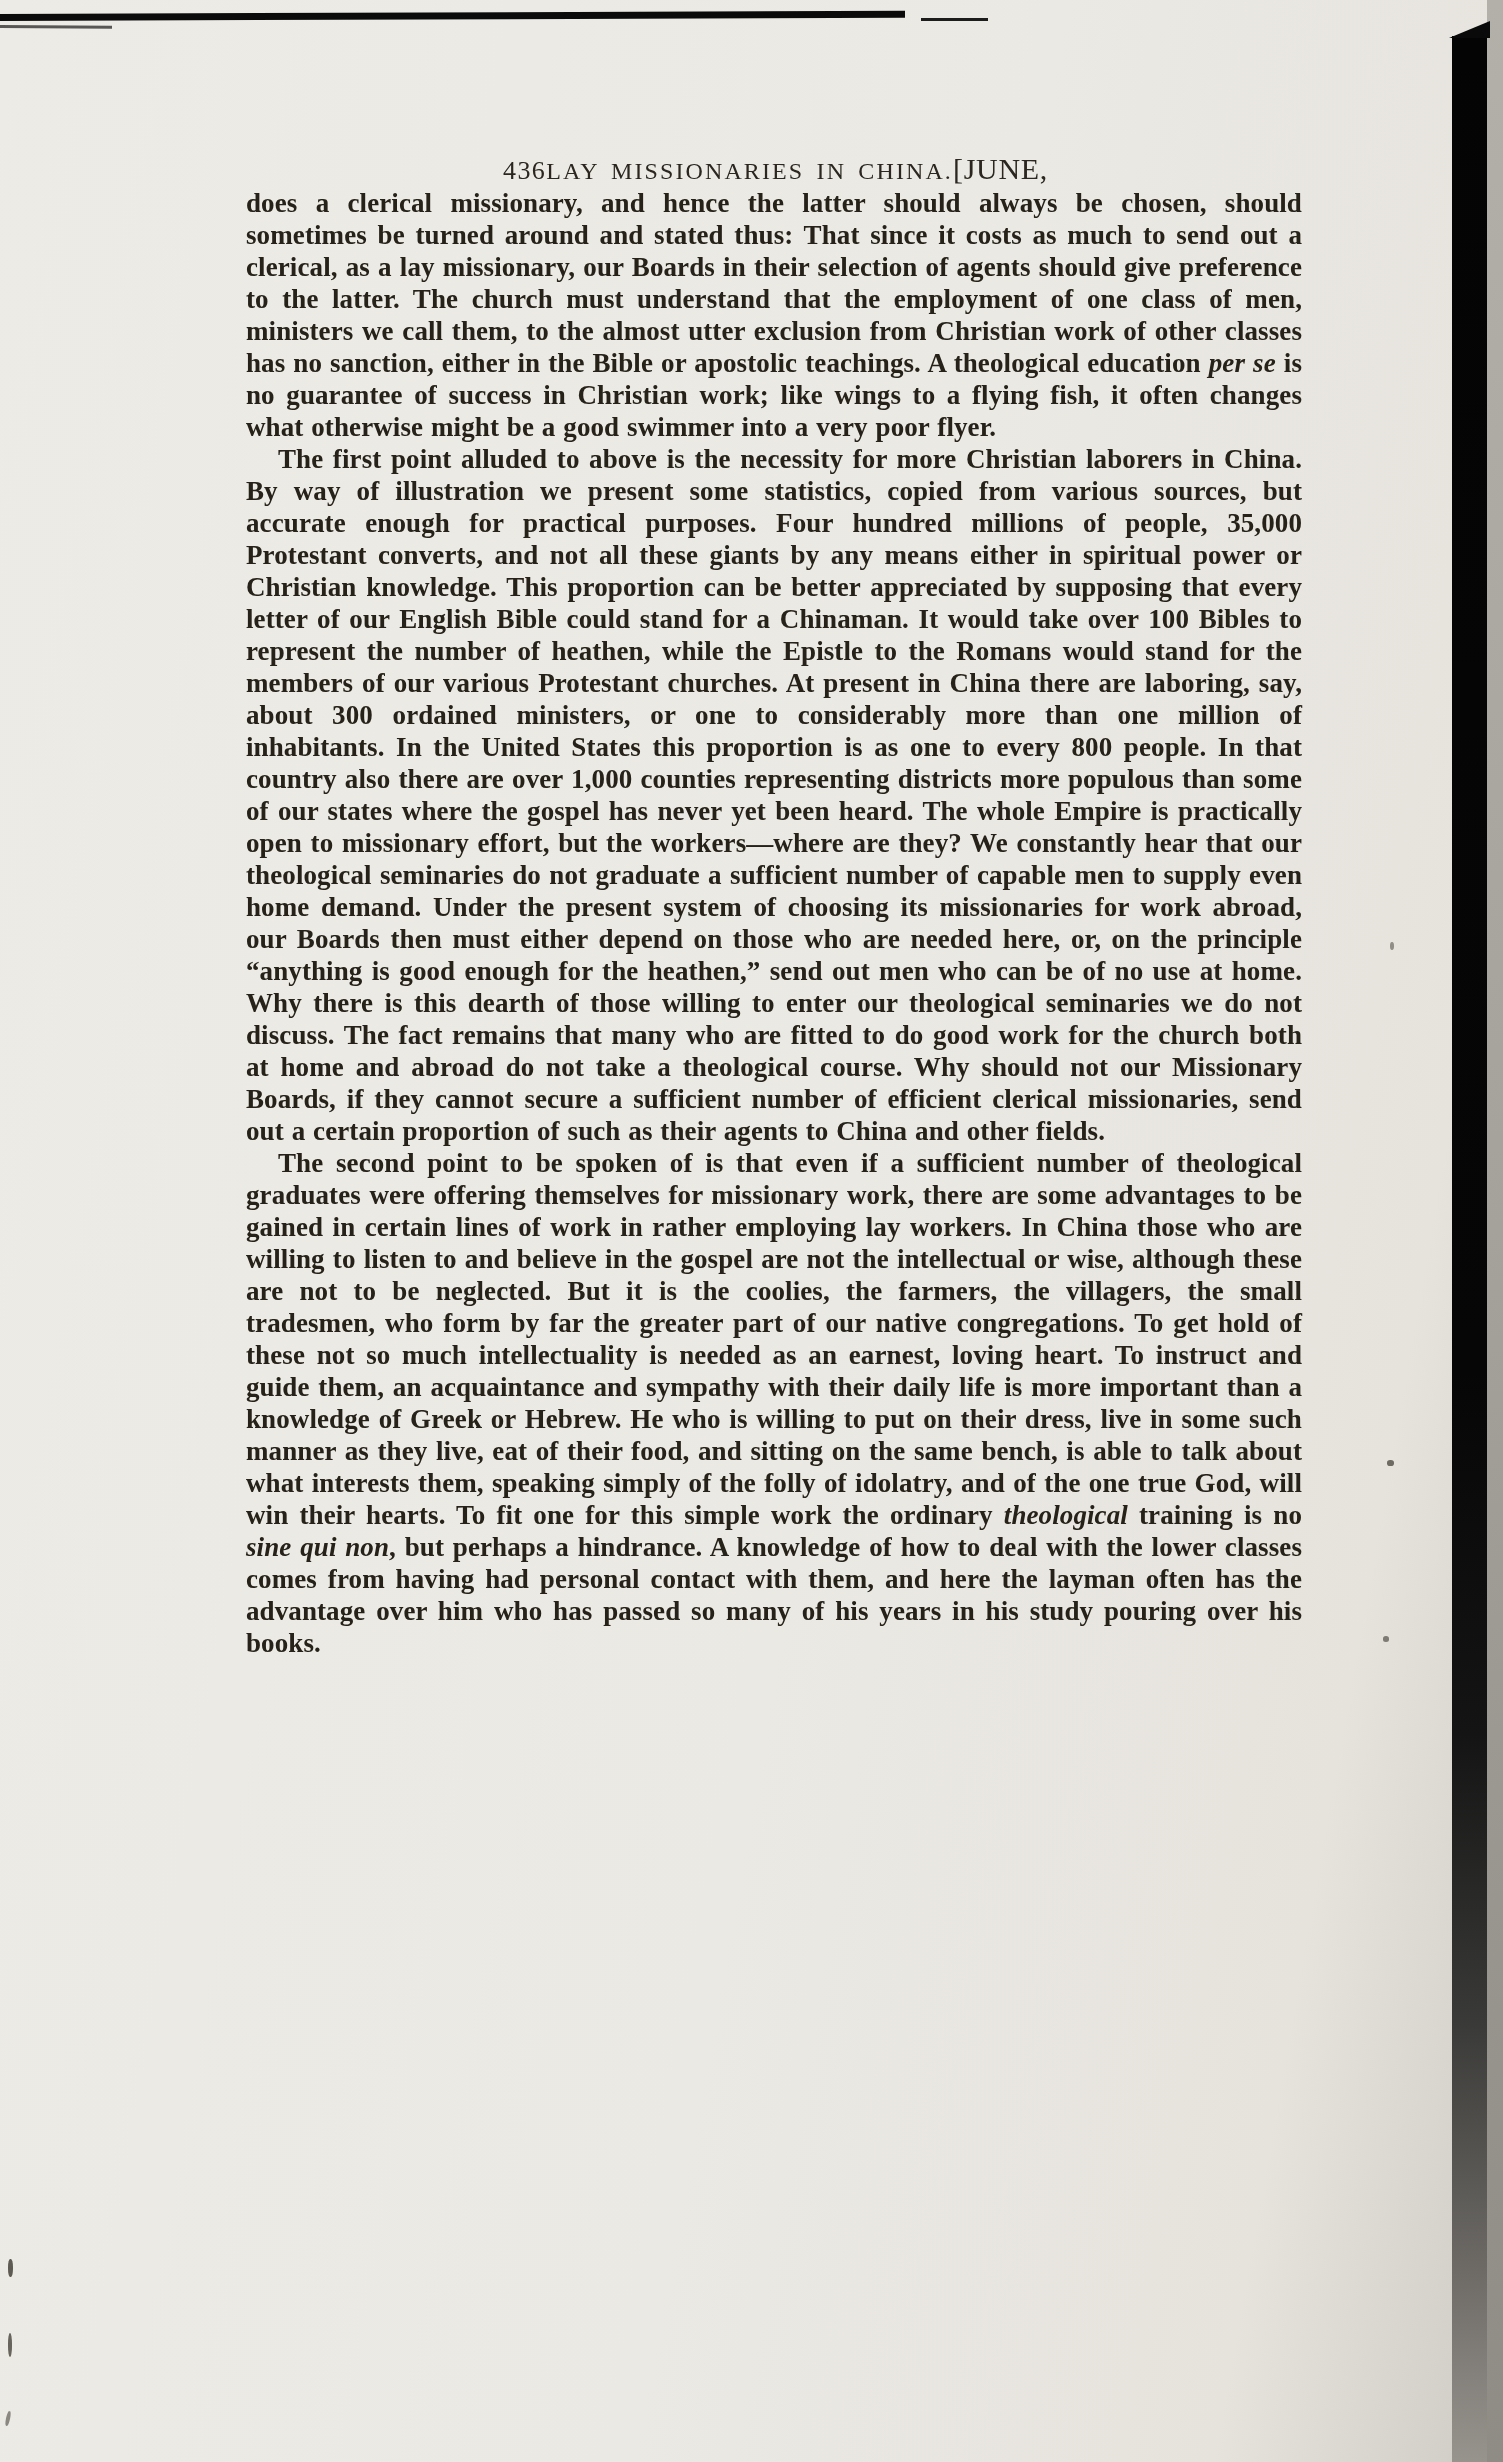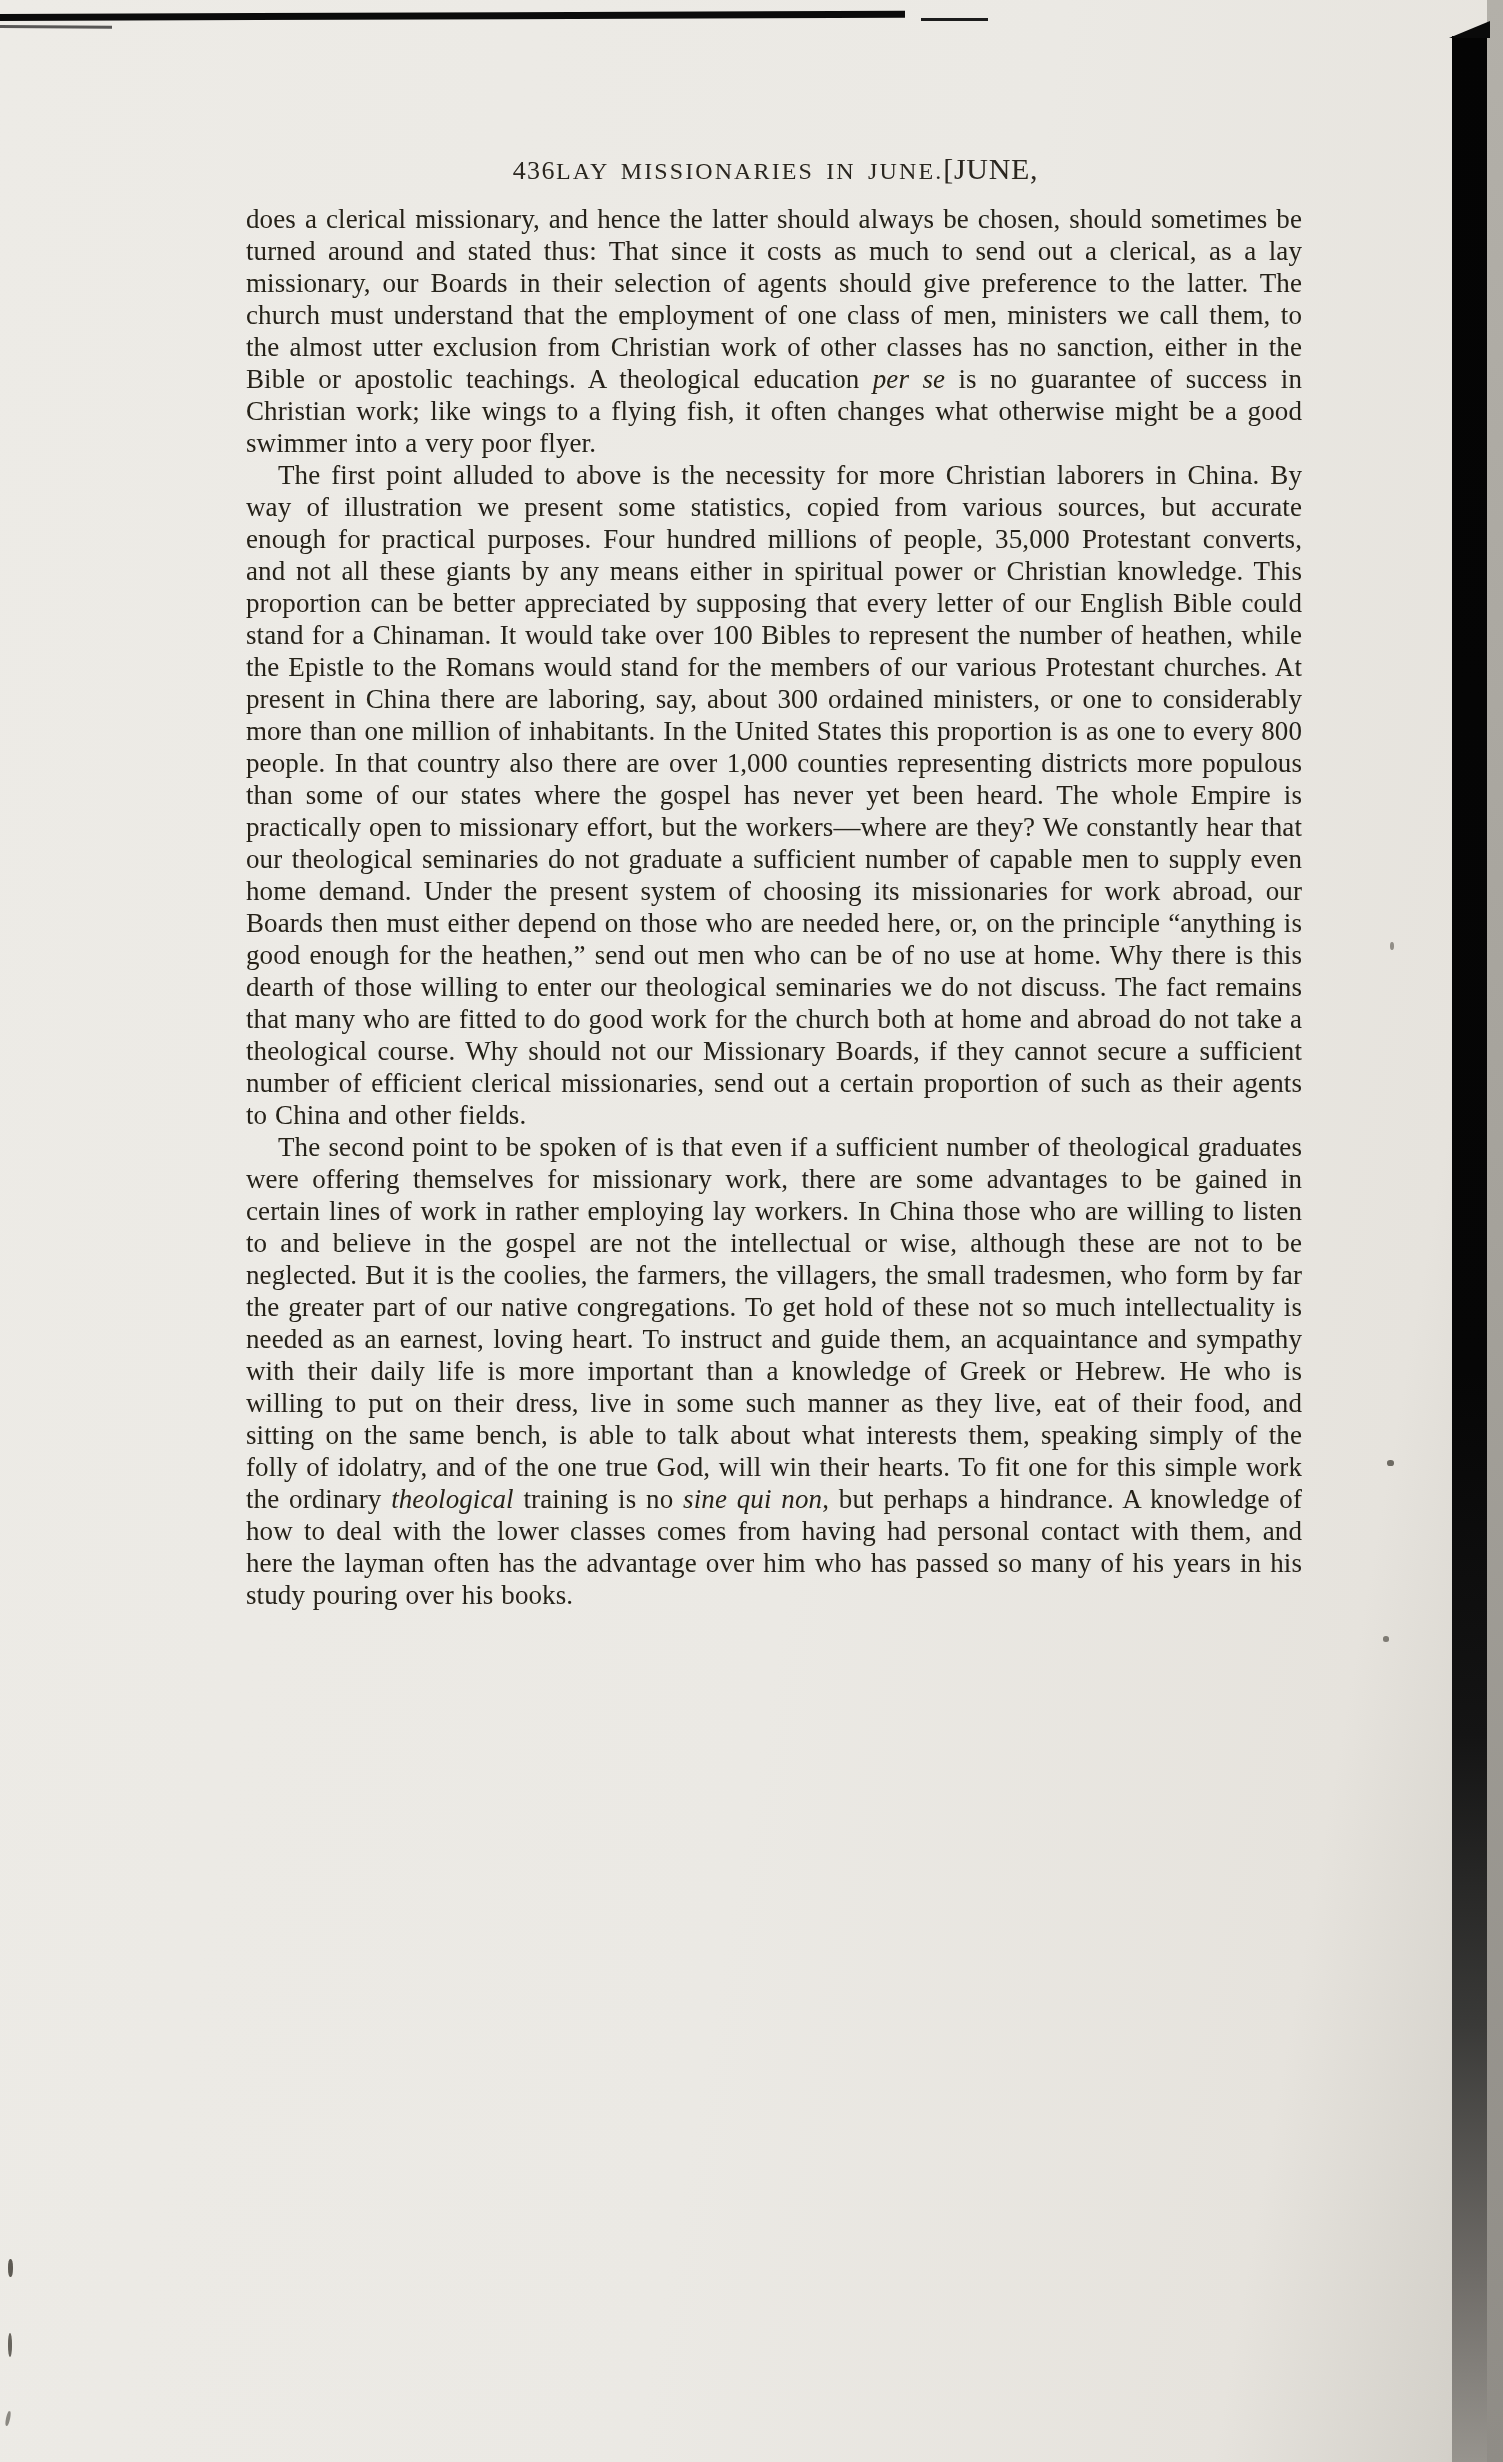--- a/index.html
+++ b/index.html
@@ -85,7 +85,7 @@
 
   <div class="header">
     <span class="page-num">436</span>
-    <span class="running-title">LAY MISSIONARIES IN JUNE.</span>
+    <span class="running-title">LAY MISSIONARIES IN CHINA.</span>
     <span class="issue">[JUNE,</span>
   </div>
 

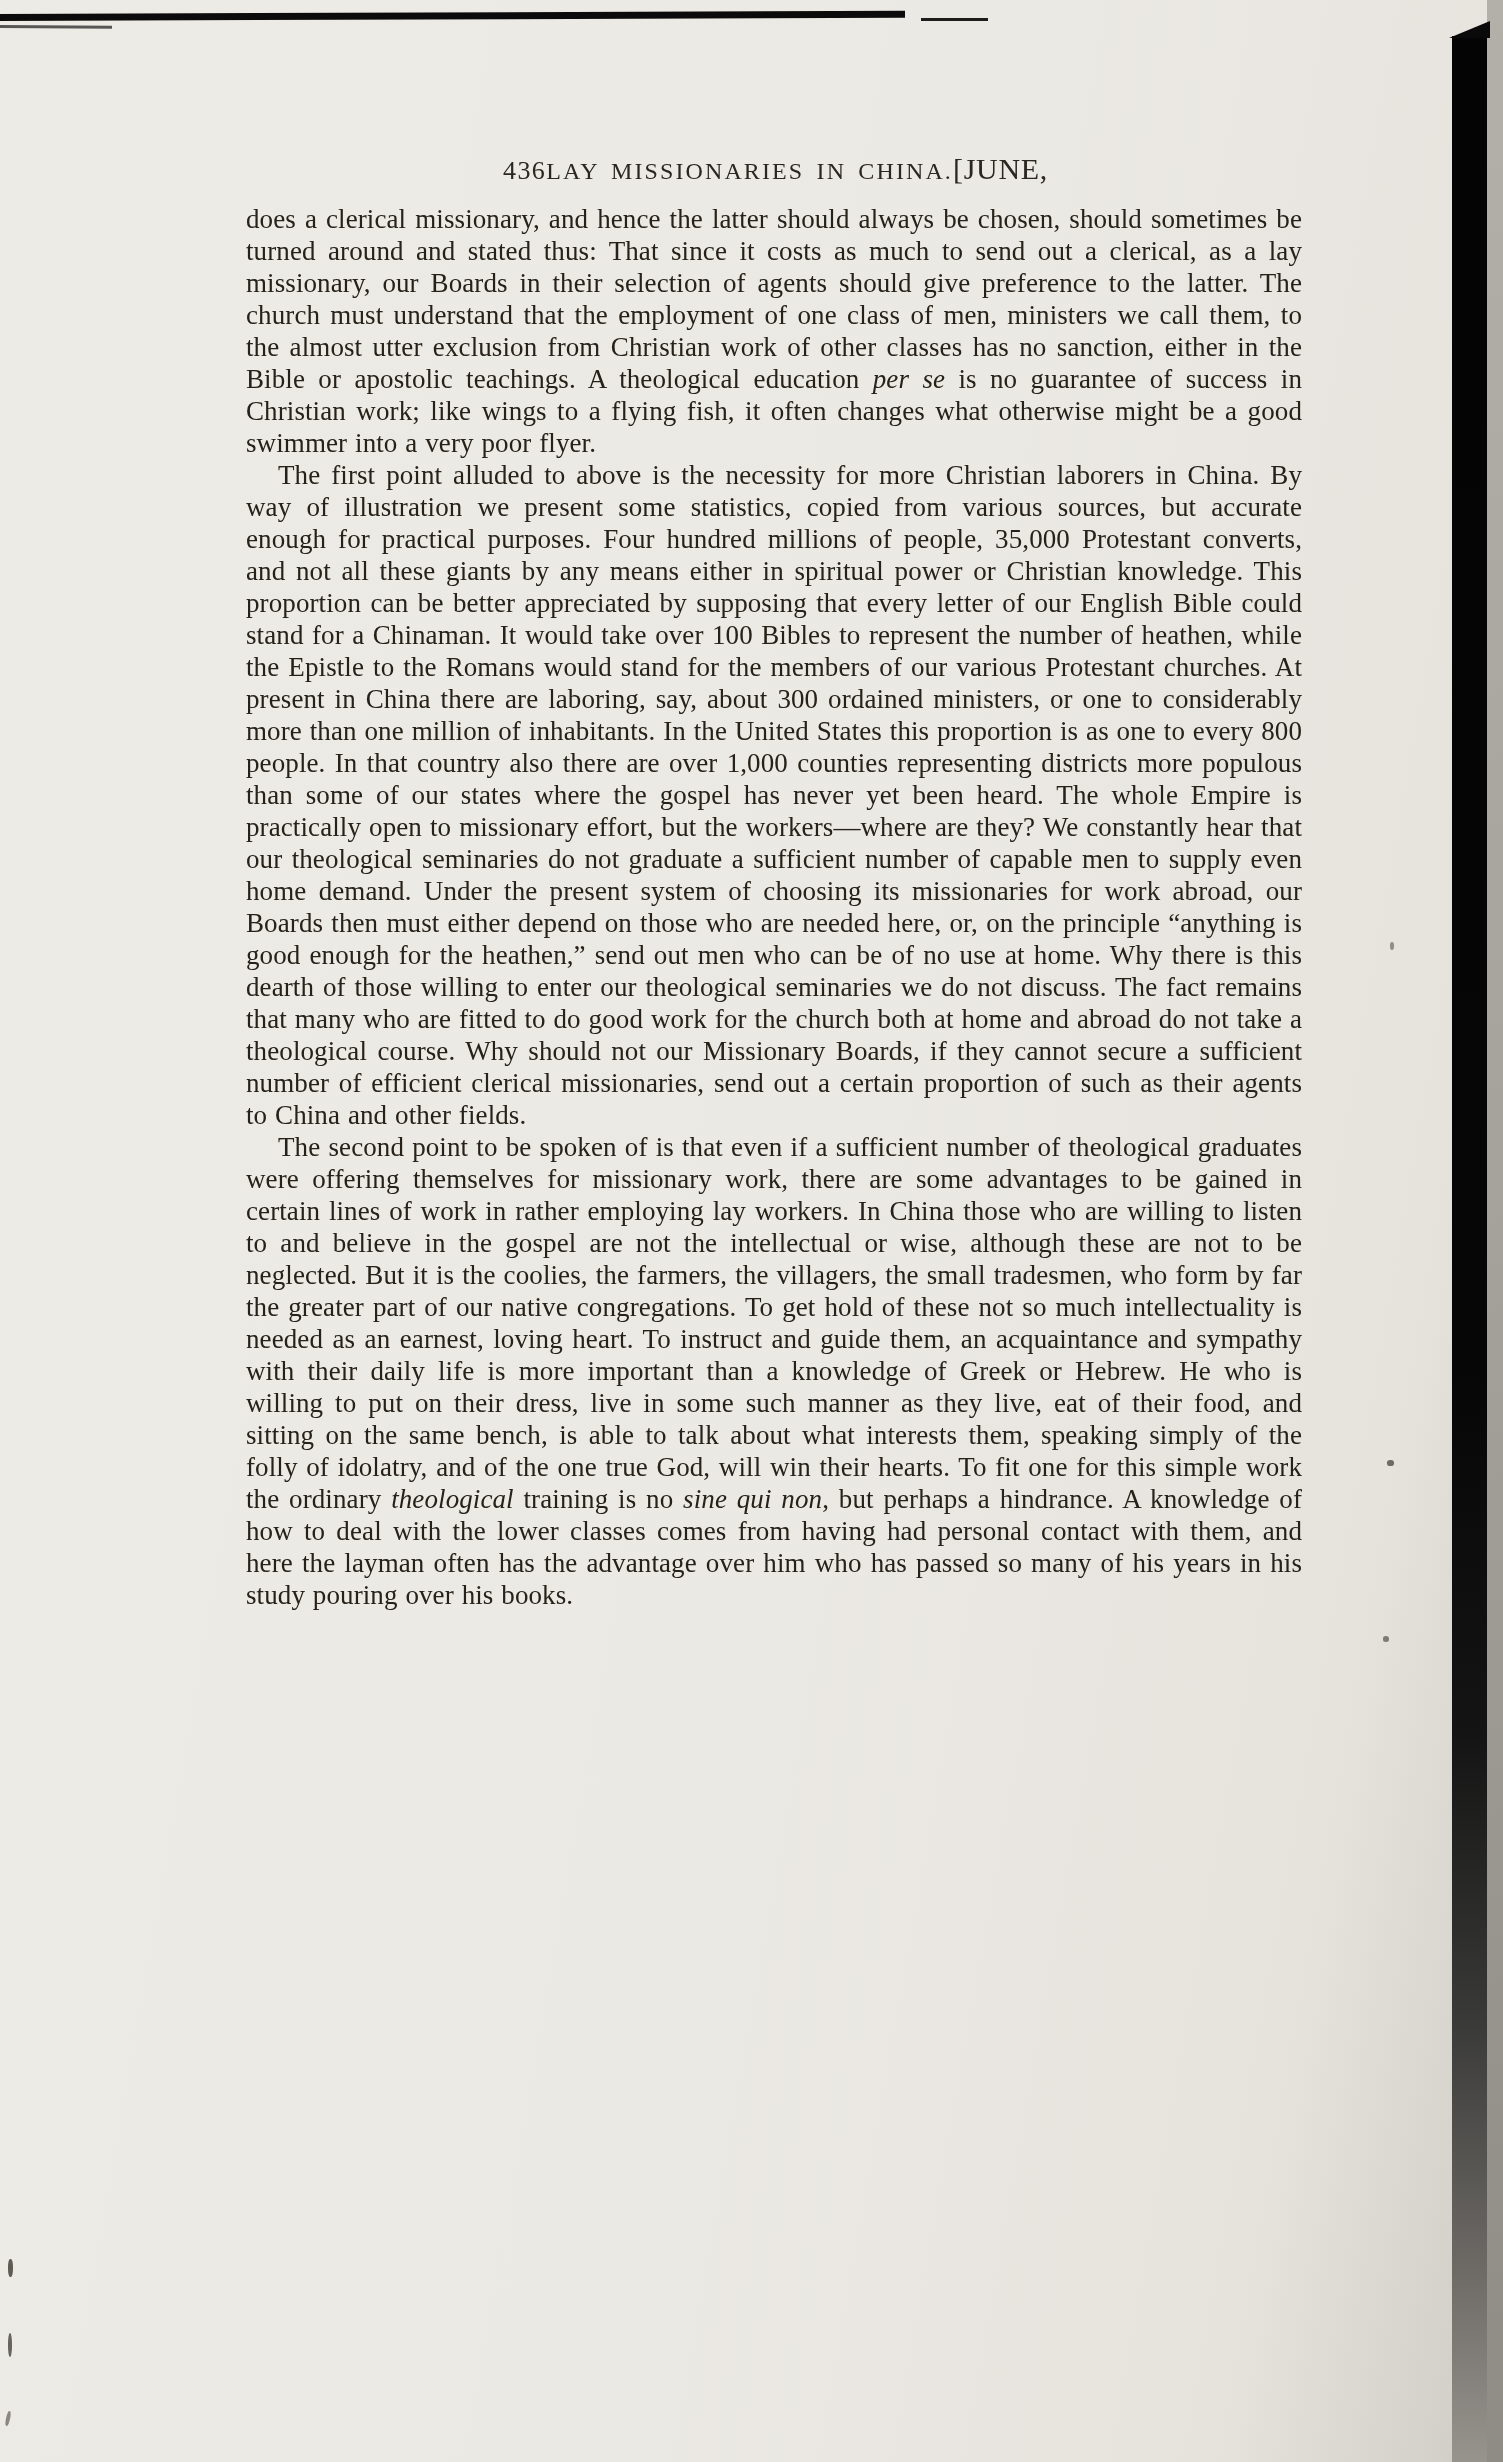--- a/index.html
+++ b/index.html
@@ -57,9 +57,9 @@
   .issue{font-size:30px;letter-spacing:0.7px;}
 
   .body-text{
-    position:absolute;top:203px;left:246px;width:1056px;
+    position:absolute;top:187px;left:246px;width:1056px;
     font-size:27px;line-height:32px;color:#262219;
-    text-align:justify;word-spacing:1px;letter-spacing:0.1px;
+    text-align:justify;word-spacing:1px;letter-spacing:0.1px;font-weight:bold;
   }
   .para{margin:0;padding:0;}
   .para.indent{text-indent:32px;}

